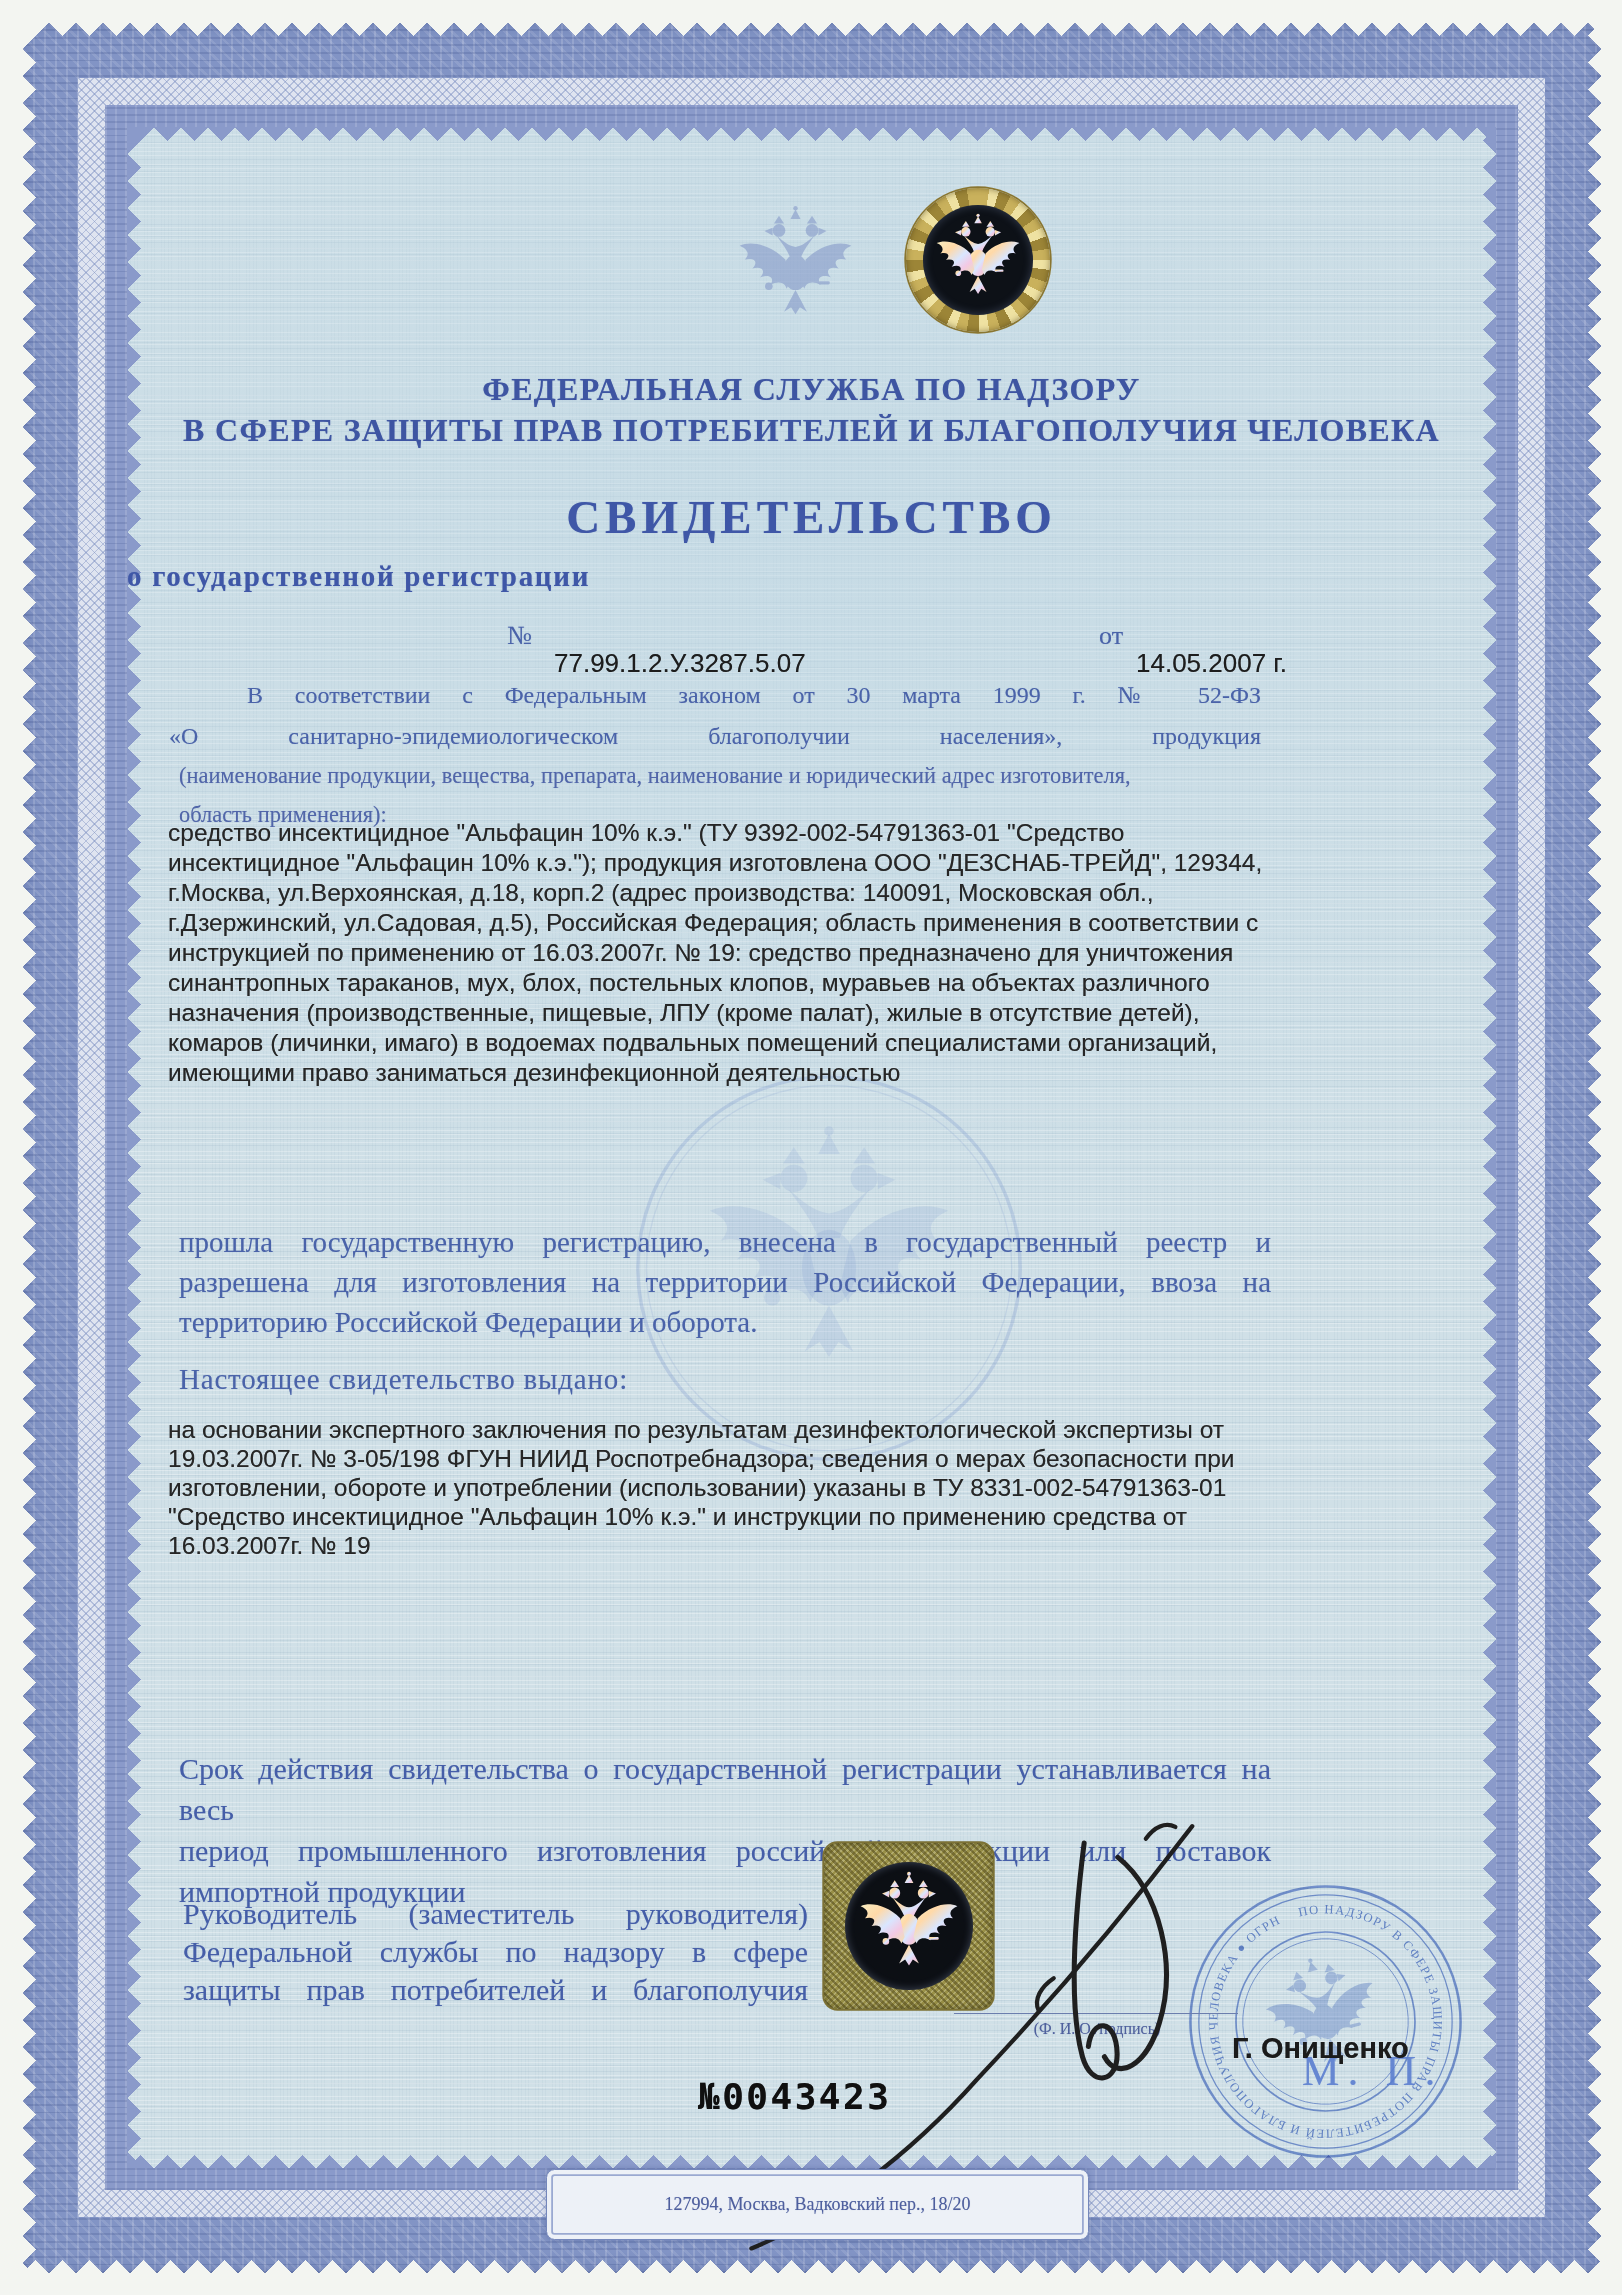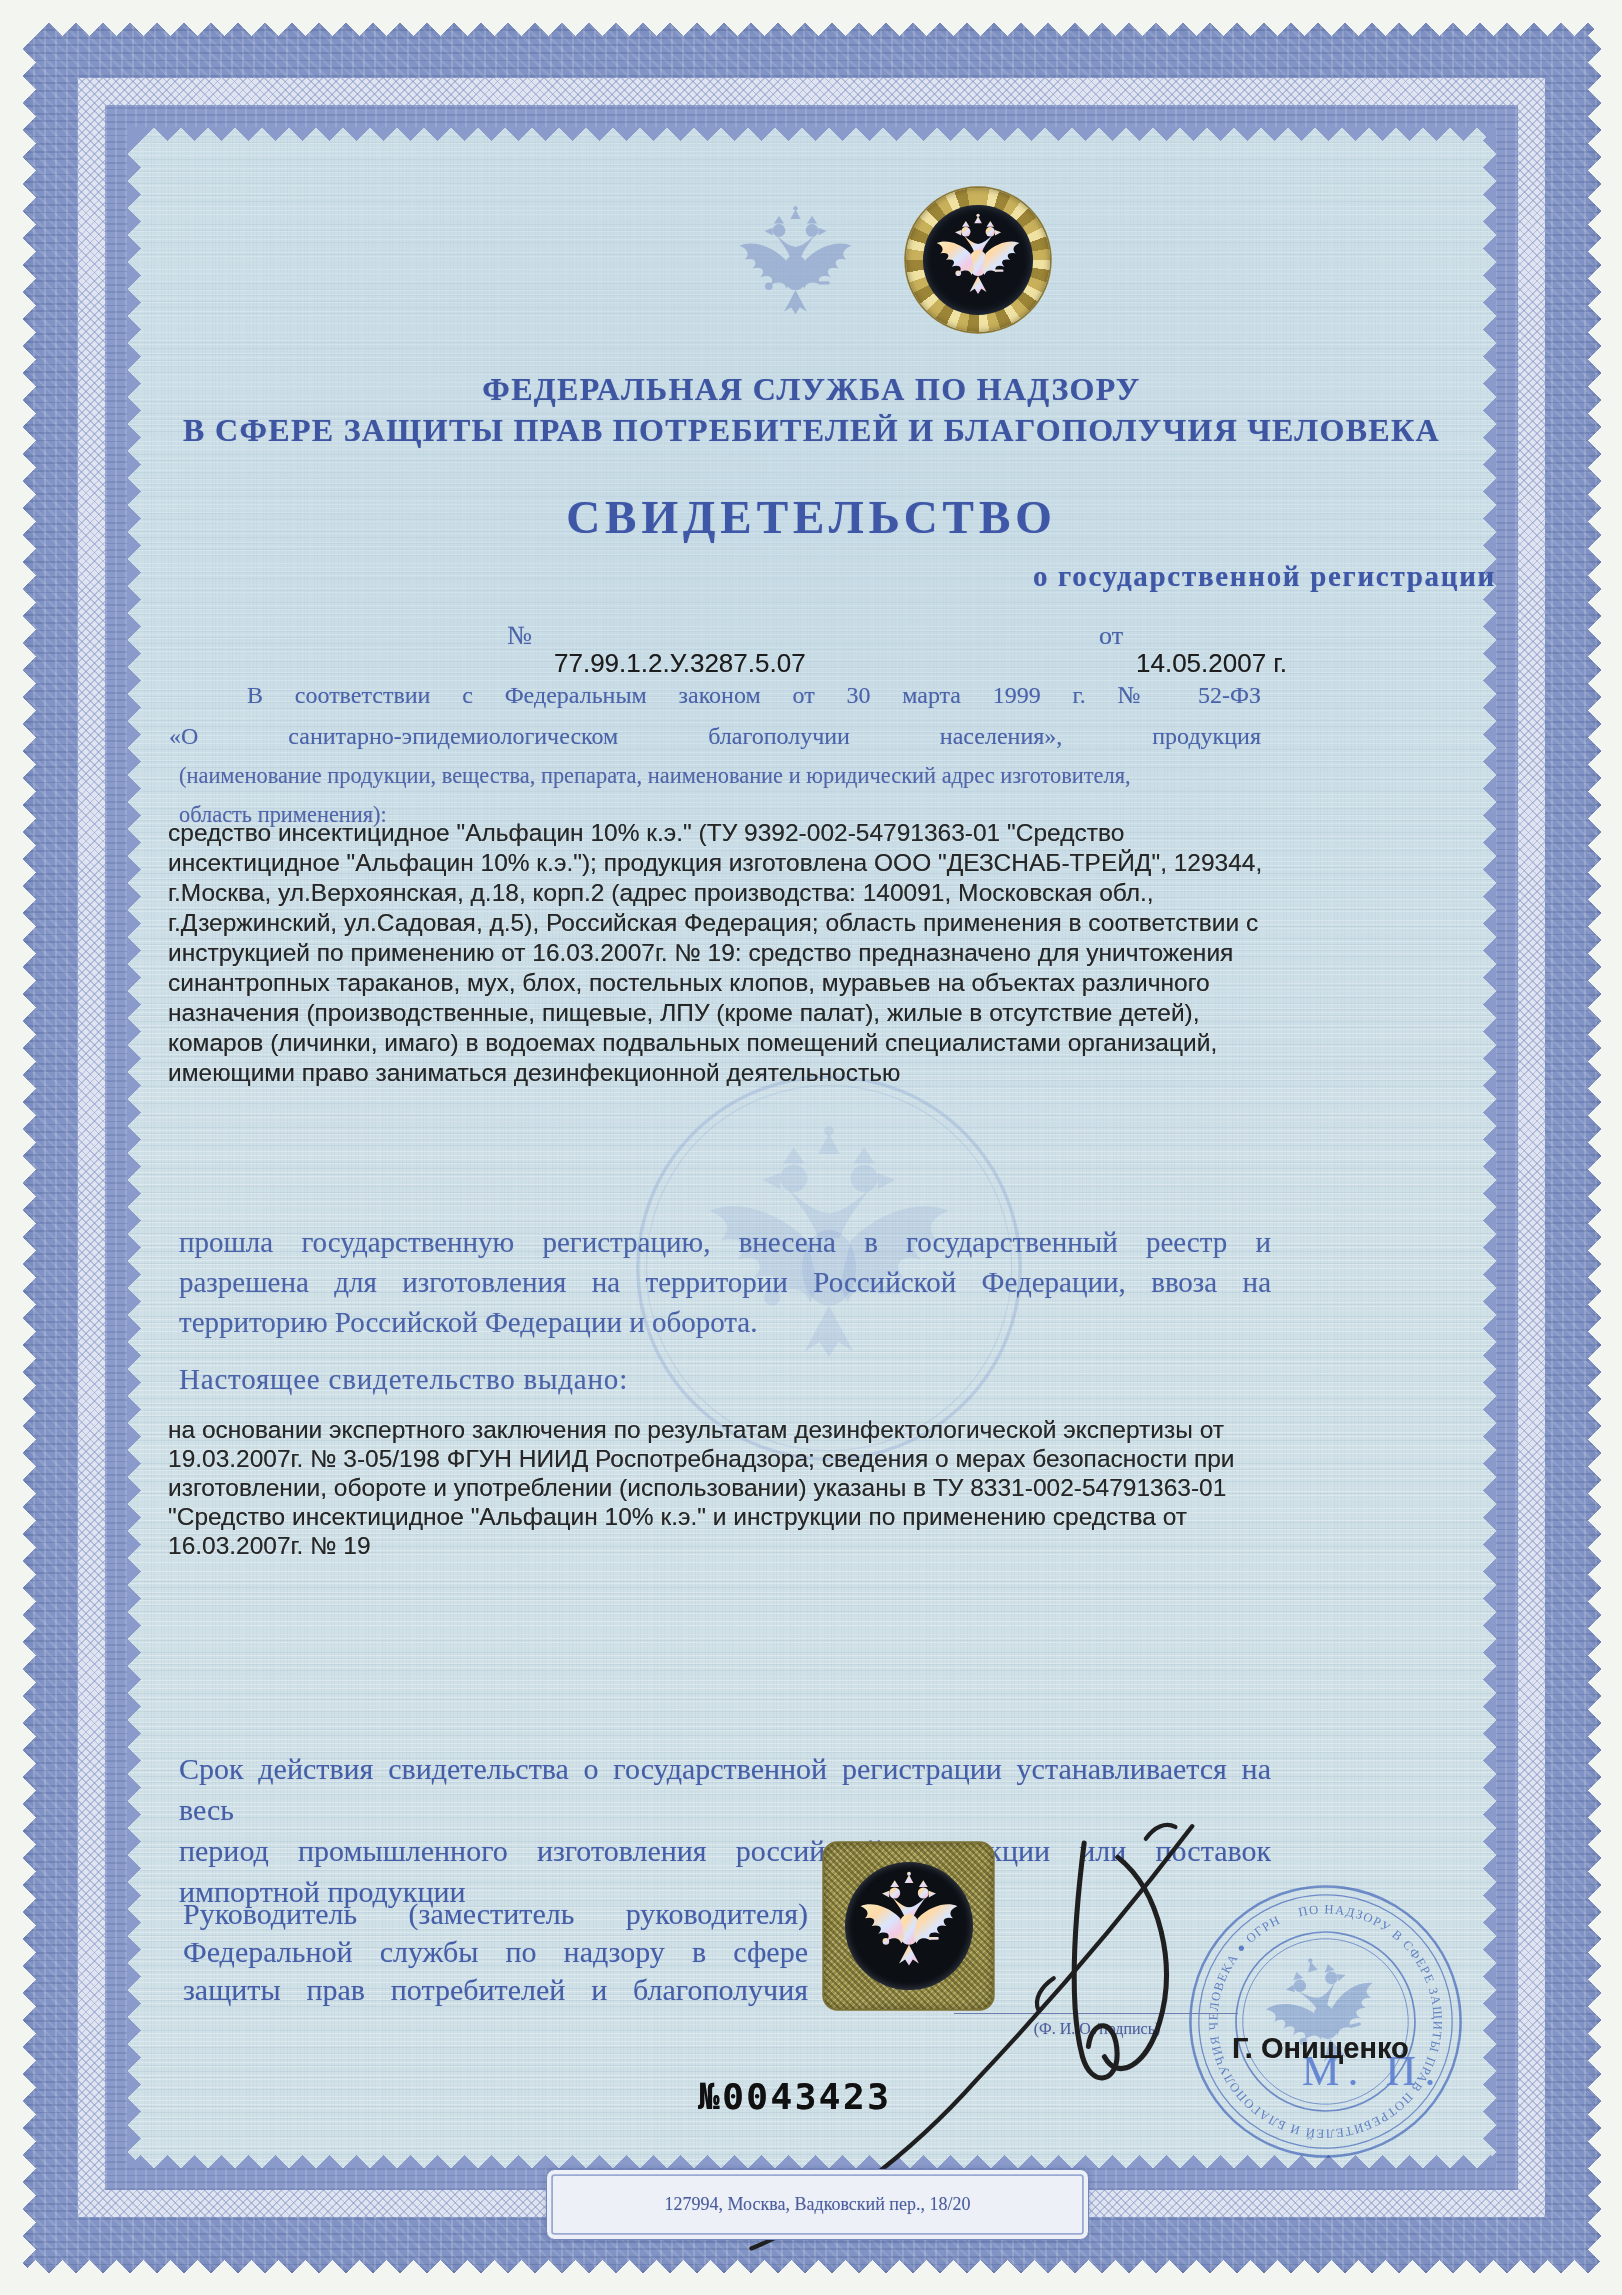--- a/index.html
+++ b/index.html
@@ -42,7 +42,7 @@
        font-size:32px;line-height:41px;letter-spacing:1.3px;text-shadow:0 0 0.8px rgba(62,85,162,.5);}
   .title{top:363px;left:0;right:0;text-align:center;color:#3f57a7;font-weight:bold;
        font-size:47px;letter-spacing:5px;text-shadow:0 0 0.8px rgba(62,85,162,.55);}
-  .subtitle{top:433px;left:0;right:0;text-align:right;color:#3f57a7;font-weight:bold;
+  .subtitle{top:433px;left:0;right:0;text-align:left;color:#3f57a7;font-weight:bold;
        font-size:29px;letter-spacing:1.7px;text-shadow:0 0 0.8px rgba(62,85,162,.5);}
   .lbl-blue{color:#4a63a9;font-size:26px;text-shadow:0 0 0.8px rgba(74,99,169,.4);}
   .val-black{font-family:"Liberation Sans","DejaVu Sans",sans-serif;color:#1d1d1d;font-size:26px;

